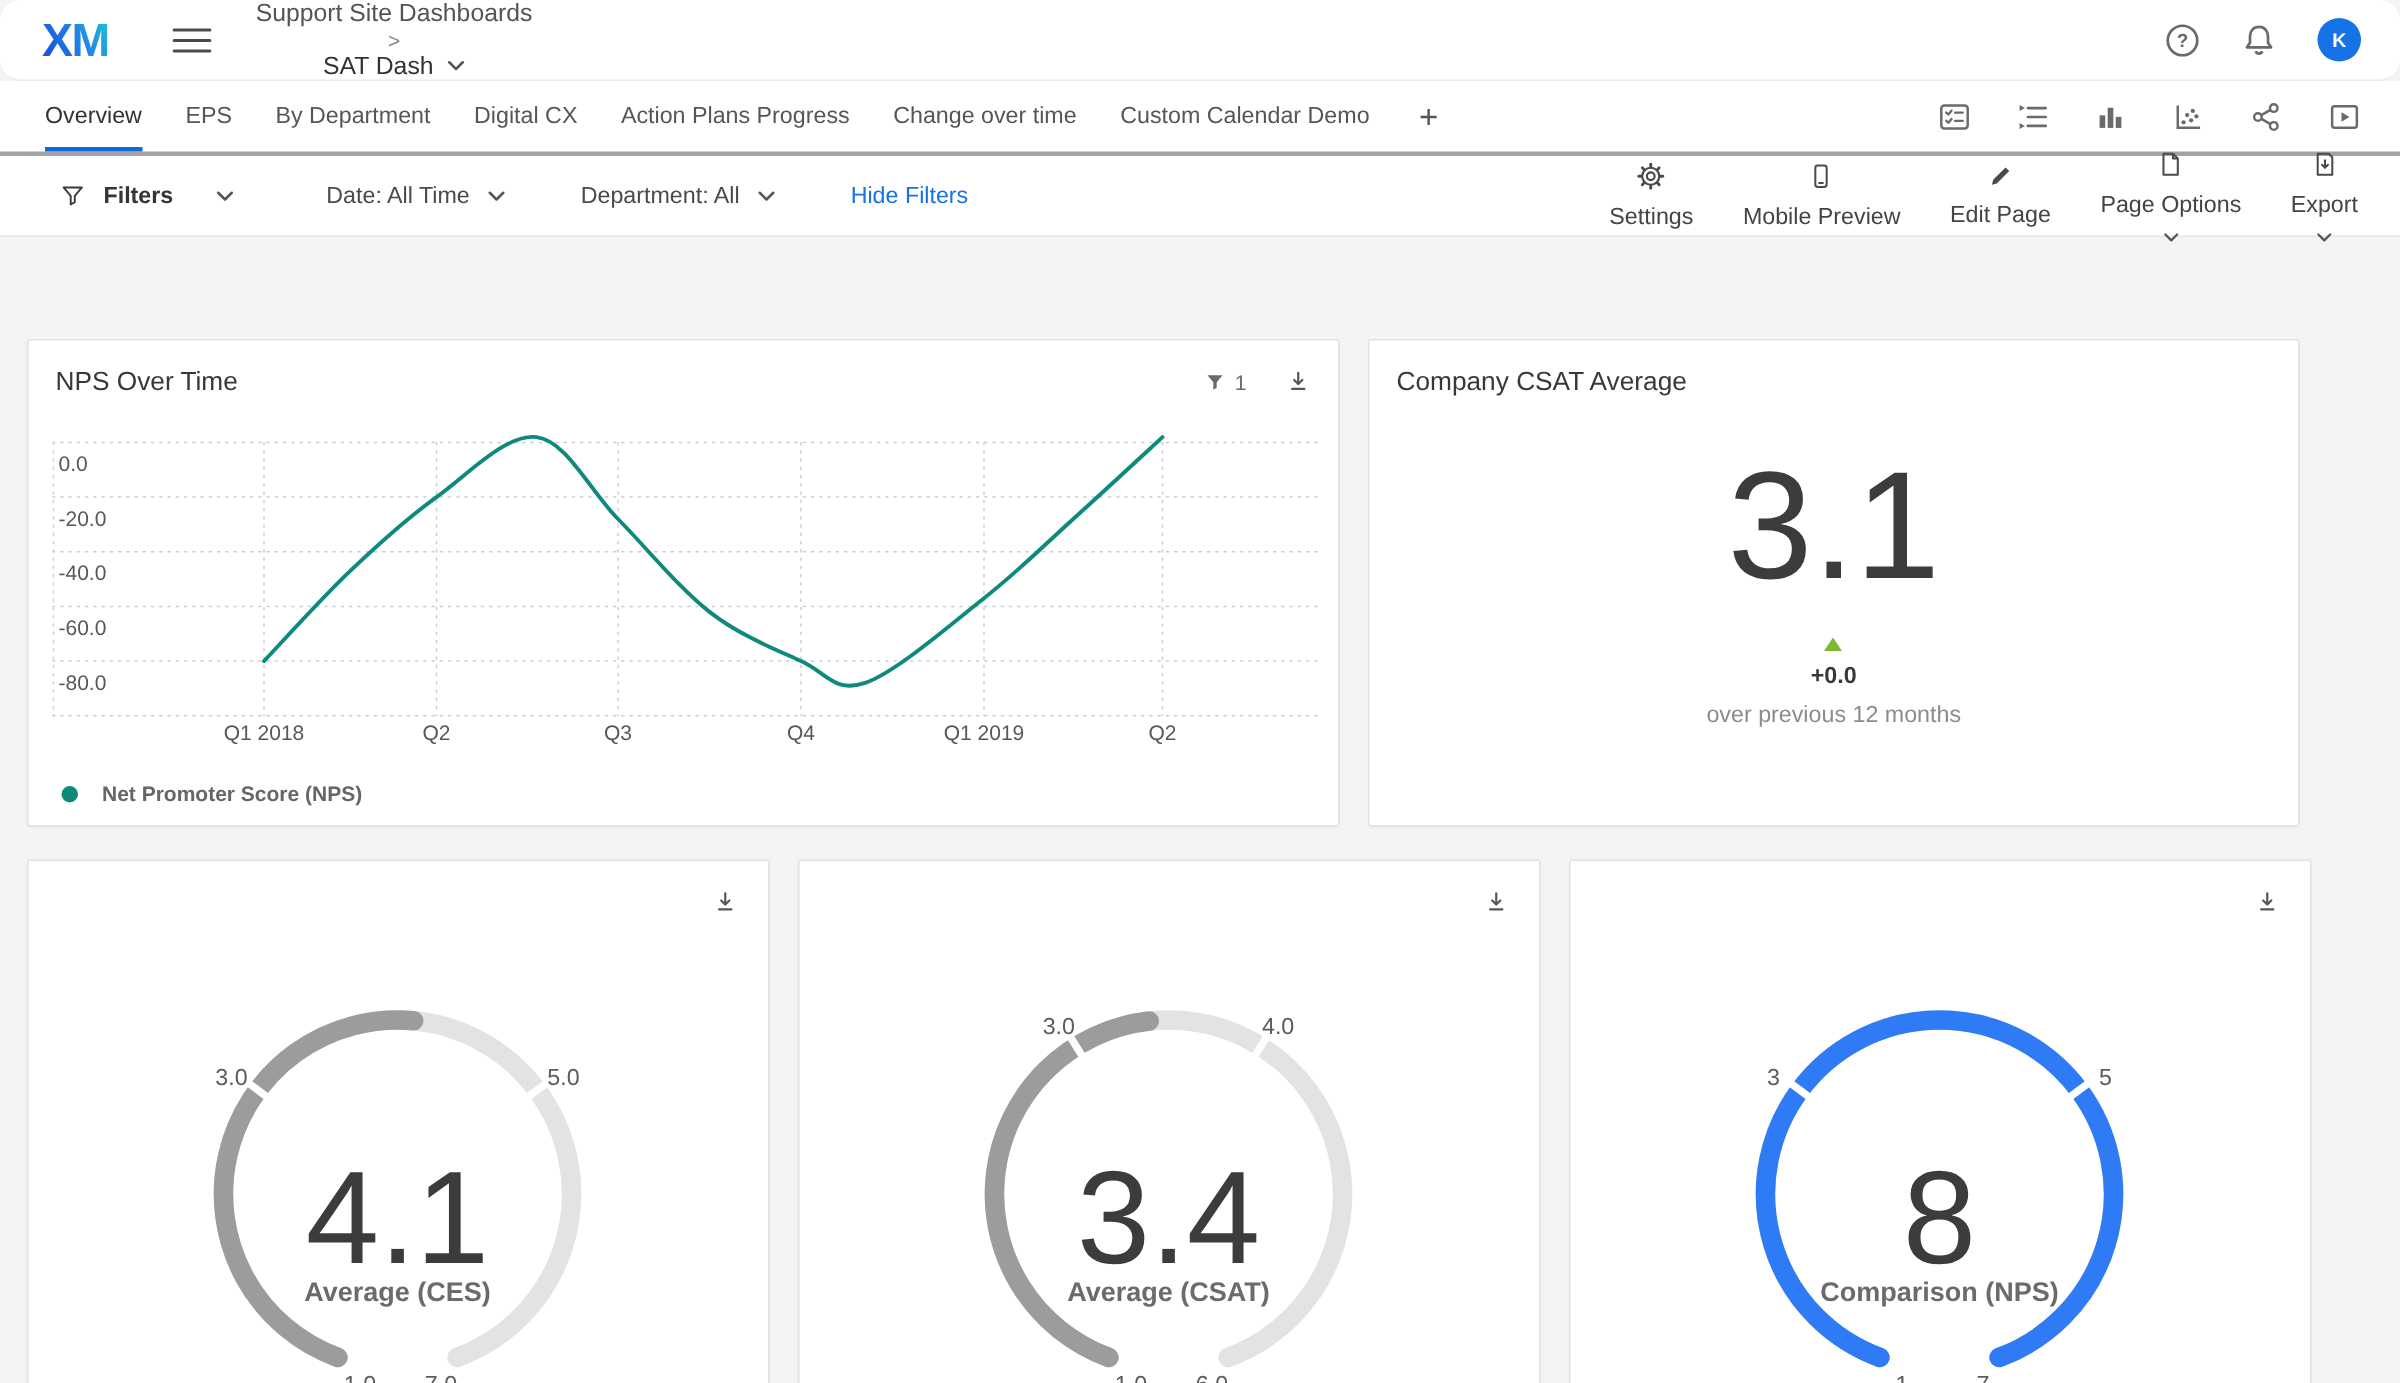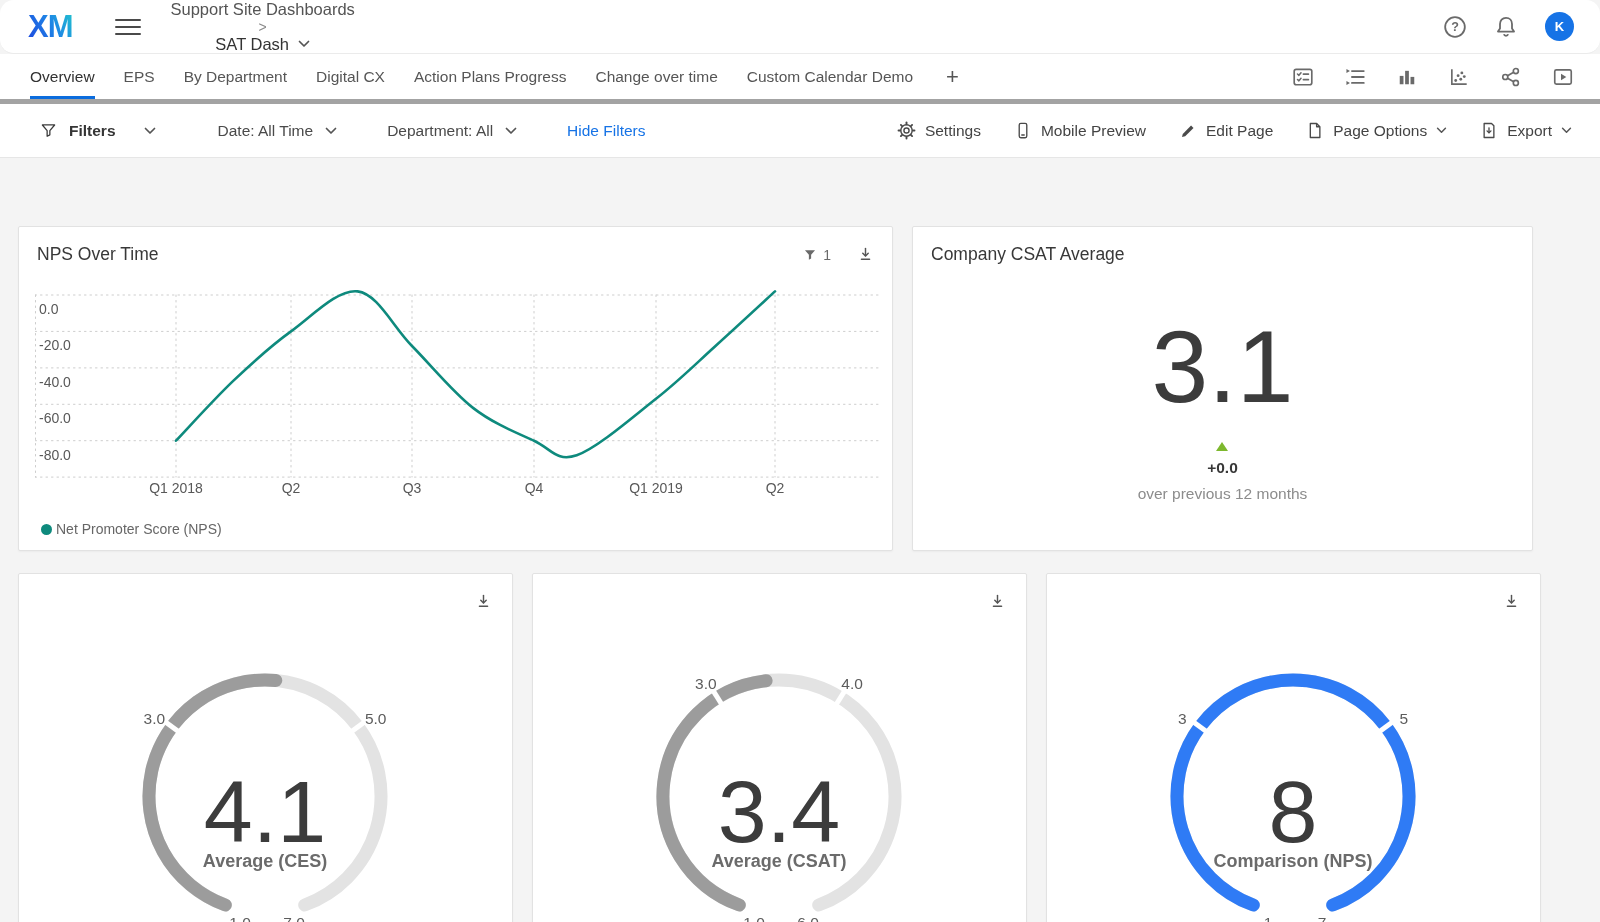--- a/index.html
+++ b/index.html
@@ -21,7 +21,7 @@
             display:flex; align-items:center; justify-content:center; cursor:pointer; }
 
   
-  .tabbar { height:50px; background:#fff; border-bottom:5px solid #a3a3a3; display:flex; align-items:stretch; padding:0 26px 0 30px; }
+  .tabbar { height:50px; background:#fff; border-bottom:3px solid #a3a3a3; display:flex; align-items:stretch; padding:0 26px 0 30px; }
   .tab { display:flex; align-items:center; margin-right:29px; font-size:15.5px; color:#565656; cursor:pointer; position:relative; white-space:nowrap; }
   .tab.active { color:#323232; }
   .tab.active::after { content:""; position:absolute; left:0; right:0; bottom:0; height:3px; background:#0b6cdd; }

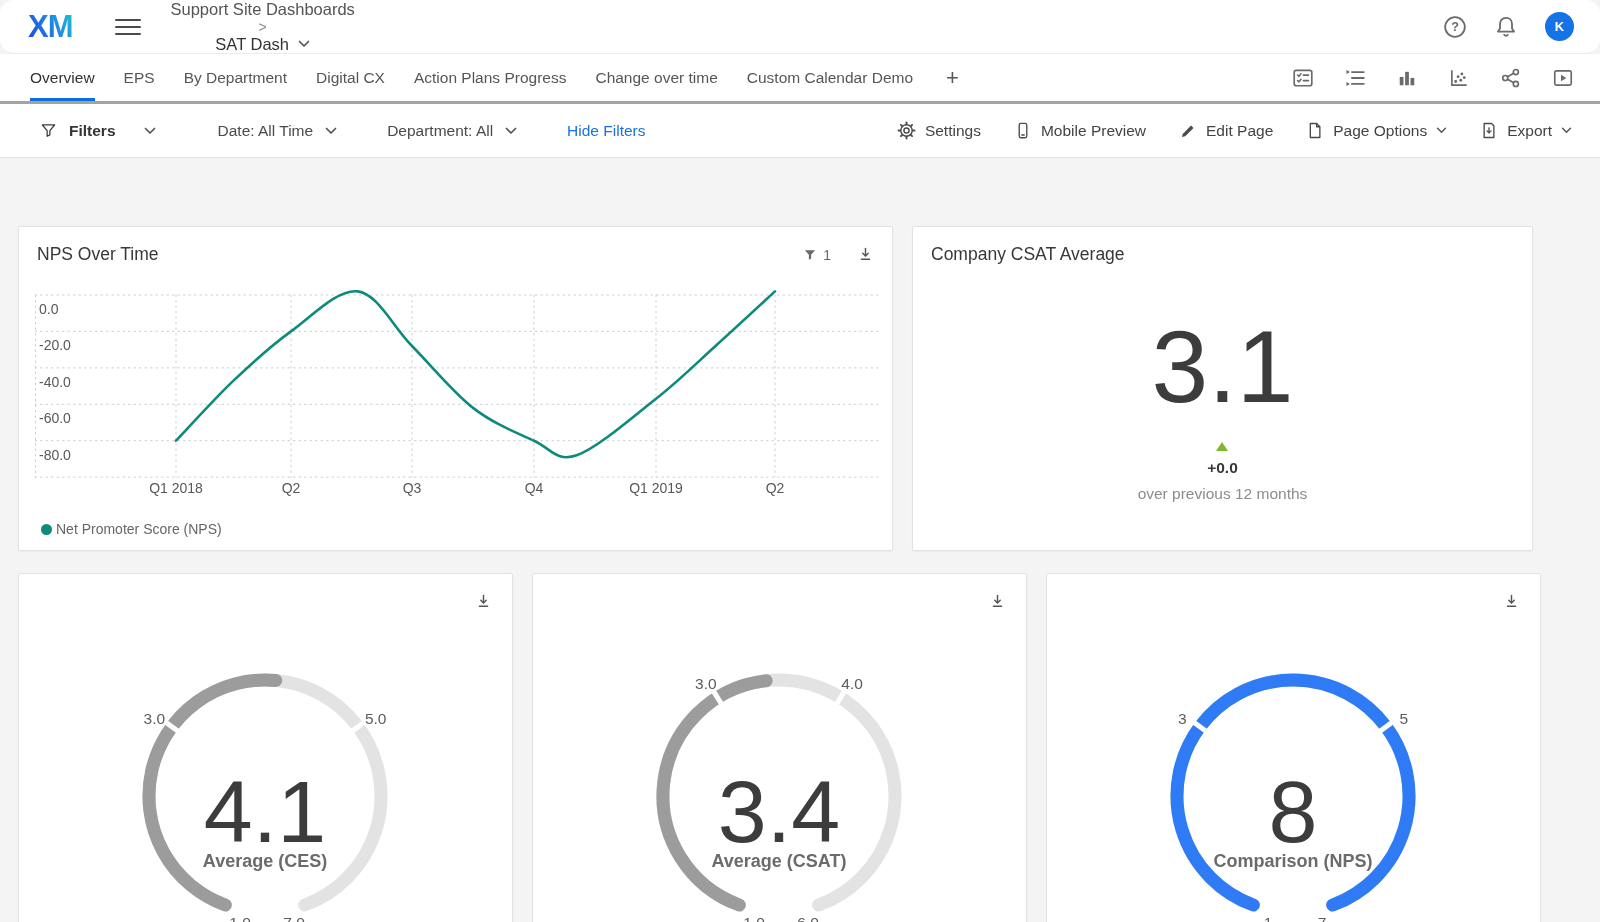--- a/index.html
+++ b/index.html
@@ -36,7 +36,7 @@
   .fdate { margin-left:62px; } .fdept { margin-left:50px; }
   .hide-filters { margin-left:50px; color:#1673e6; cursor:pointer; font-size:15.5px; }
   .bar-actions { margin-left:auto; display:flex; align-items:center; gap:33px; }
-  .action { display:flex; align-items:center; gap:9px; cursor:pointer; color:#444; white-space:nowrap; }
+  .action { display:flex; align-items:center; gap:9px; cursor:pointer; color:#444; white-space:nowrap;flex-direction:column; }
 
   
   .content { padding:20px 67px 0 18px; }

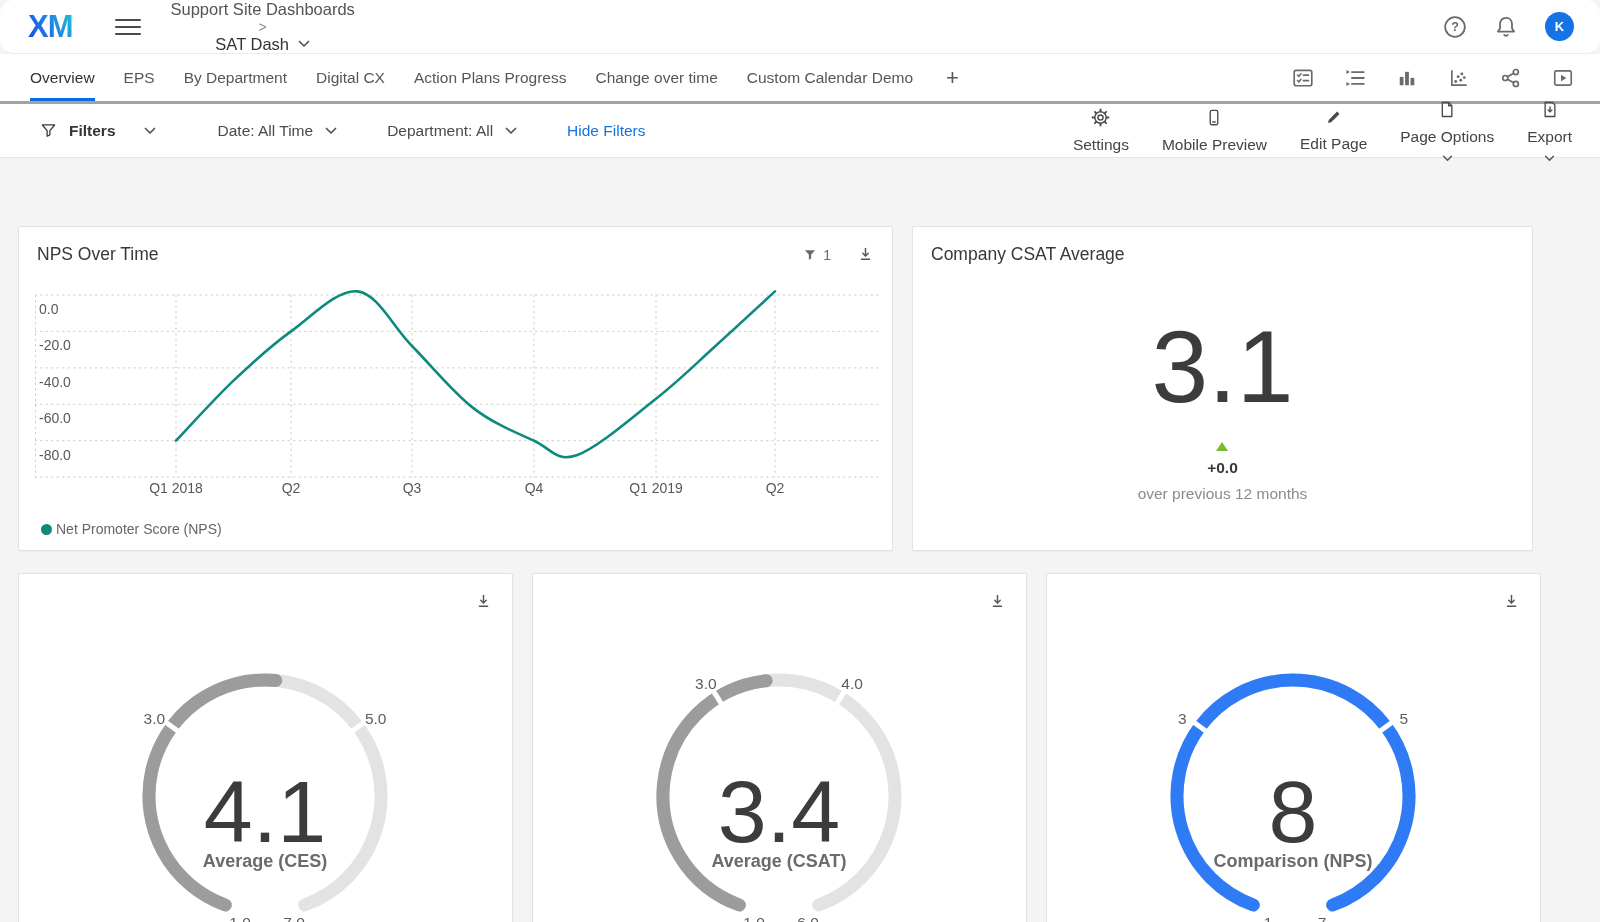--- a/index.html
+++ b/index.html
@@ -55,7 +55,7 @@
   .legend-dot { width:11px; height:11px; border-radius:50%; background:#0e8a7d; }
   .legend-label { font-size:14px; color:#666; }
 
-  .kpi-wrap { position:absolute; top:17px; left:0; right:0; height:100%; display:flex; flex-direction:column; align-items:center; }
+  .kpi-wrap { position:absolute; top:0; left:0; right:0; height:100%; display:flex; flex-direction:column; align-items:center; }
   .kpi-value { margin-top:72px; font-size:102px; font-weight:300; color:#3c3c3c; line-height:1; }
   .kpi-delta { margin-top:24px; display:flex; align-items:center; gap:8px; font-size:15.5px; color:#8c8c8c;flex-direction:column; }
   .tri-up { width:0; height:0; border-left:6px solid transparent; border-right:6px solid transparent; border-bottom:9px solid #7db82e; }

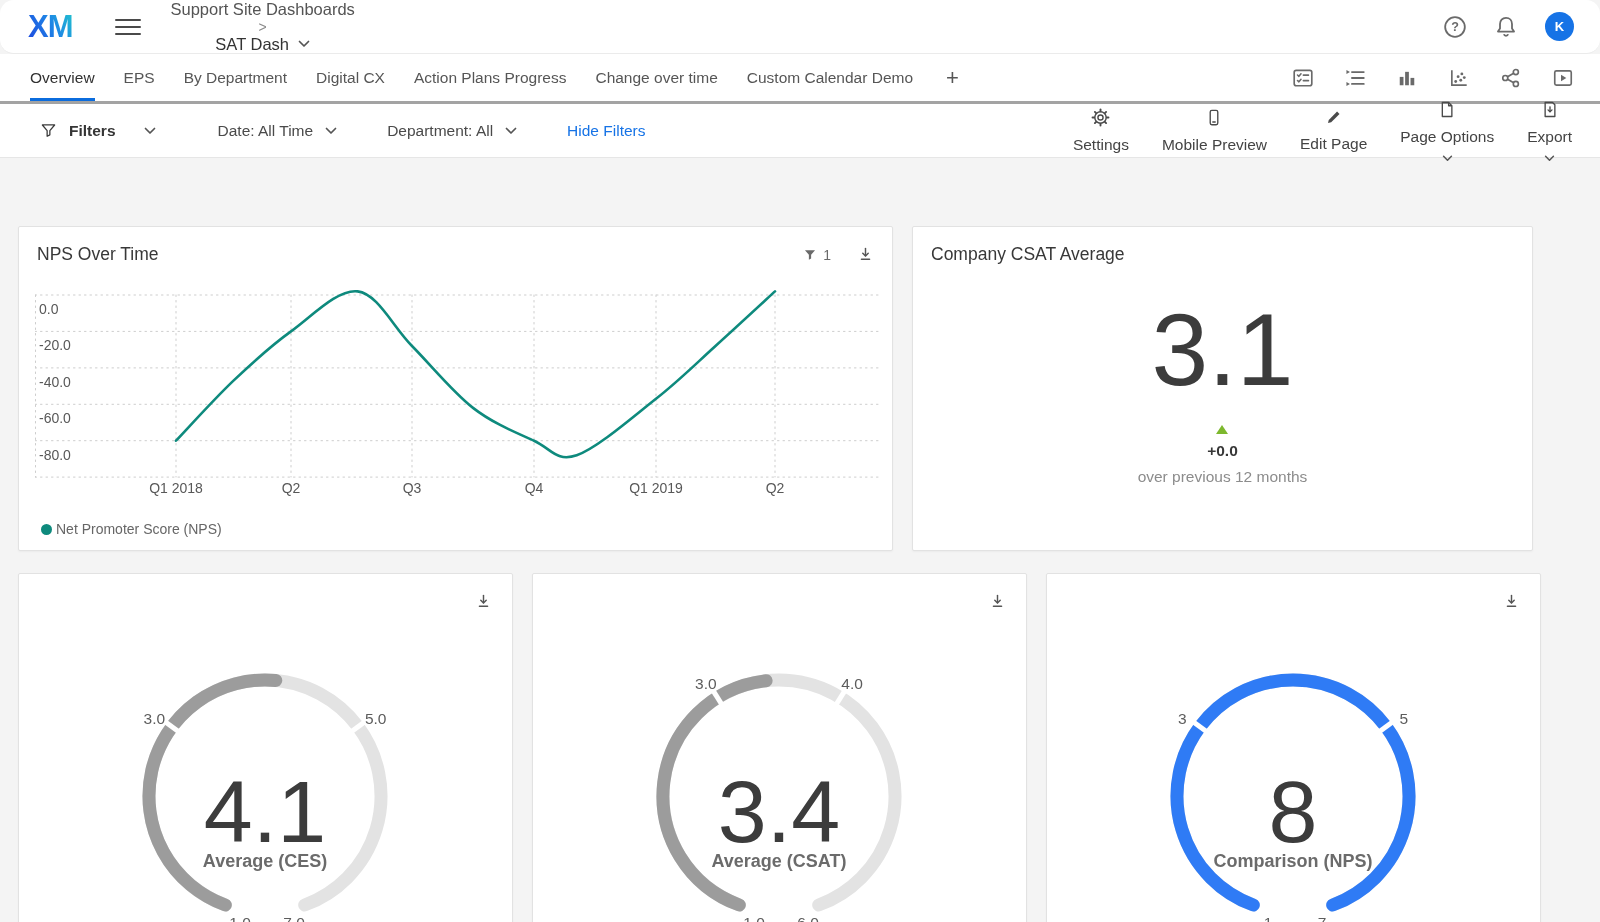--- a/index.html
+++ b/index.html
@@ -51,7 +51,7 @@
   .fcount { display:flex; align-items:center; gap:6px; color:#6a6a6a; font-size:14px; cursor:pointer; }
   .dl { cursor:pointer; display:flex; }
   .npschart { position:absolute; left:16px; top:62px; }
-  .legend { position:absolute; left:22px; bottom:13px; display:flex; align-items:center; gap:4px; cursor:pointer; }
+  .legend { position:absolute; left:22px; bottom:13px; display:flex; align-items:center; gap:16px; cursor:pointer;font-weight:bold; }
   .legend-dot { width:11px; height:11px; border-radius:50%; background:#0e8a7d; }
   .legend-label { font-size:14px; color:#666; }
 

